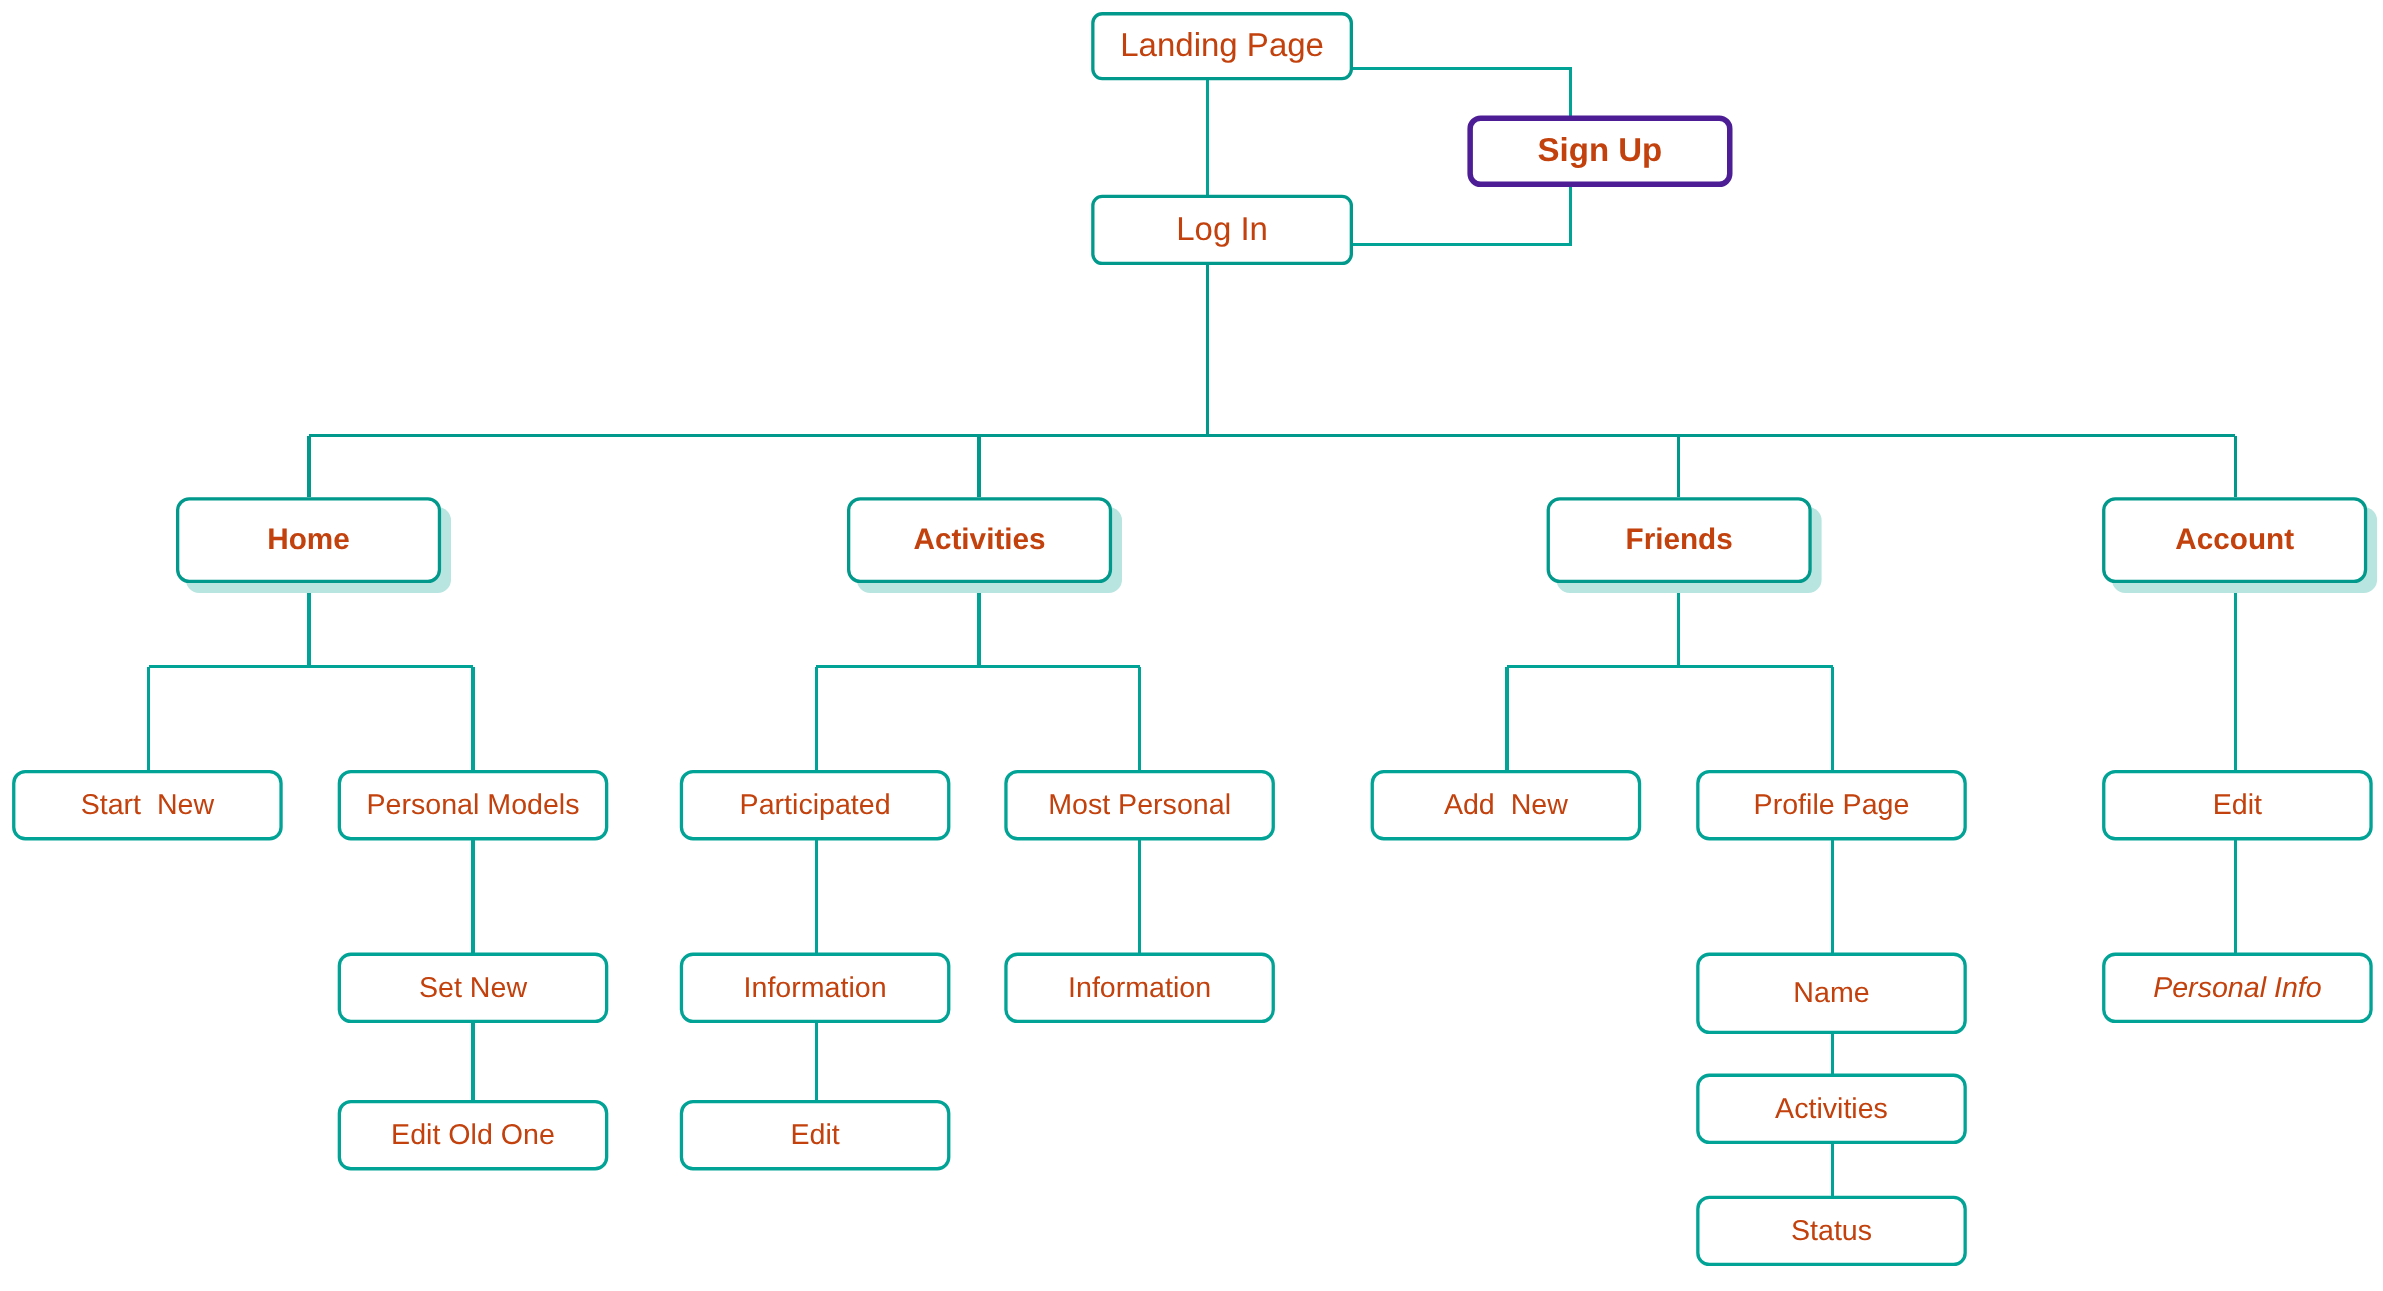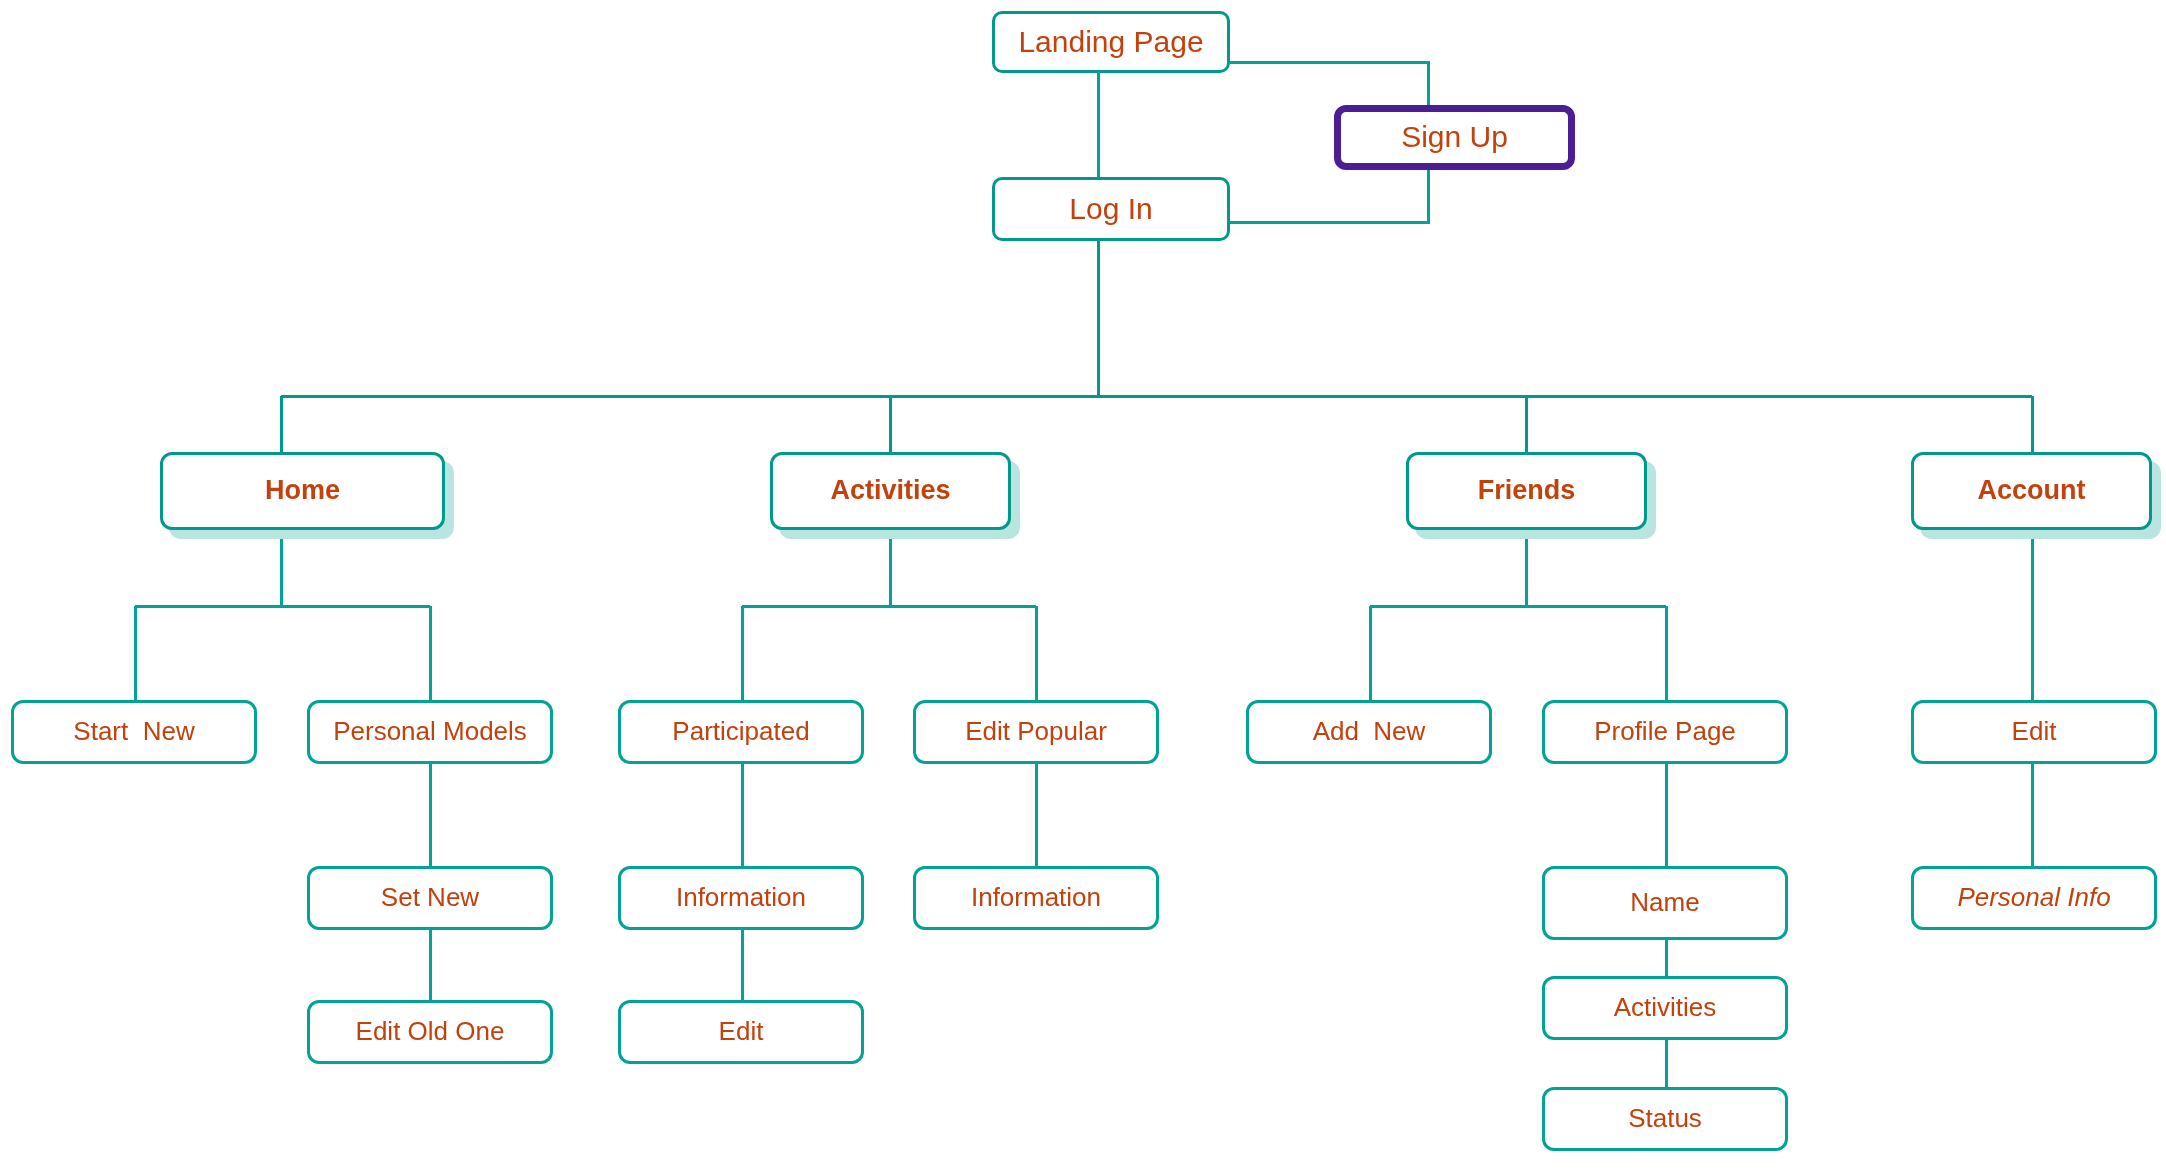--- a/index.html
+++ b/index.html
@@ -47,10 +47,10 @@
   }
   
   .node.lvl-alt {
-    border: 7px solid #4c1d95;
+    border: 5px solid #4c1d95;
     border-radius: 12px;
     font-size: 30px;
-    font-weight: 400;
+    font-weight: 700;
   }
   
   .node.lvl-section {

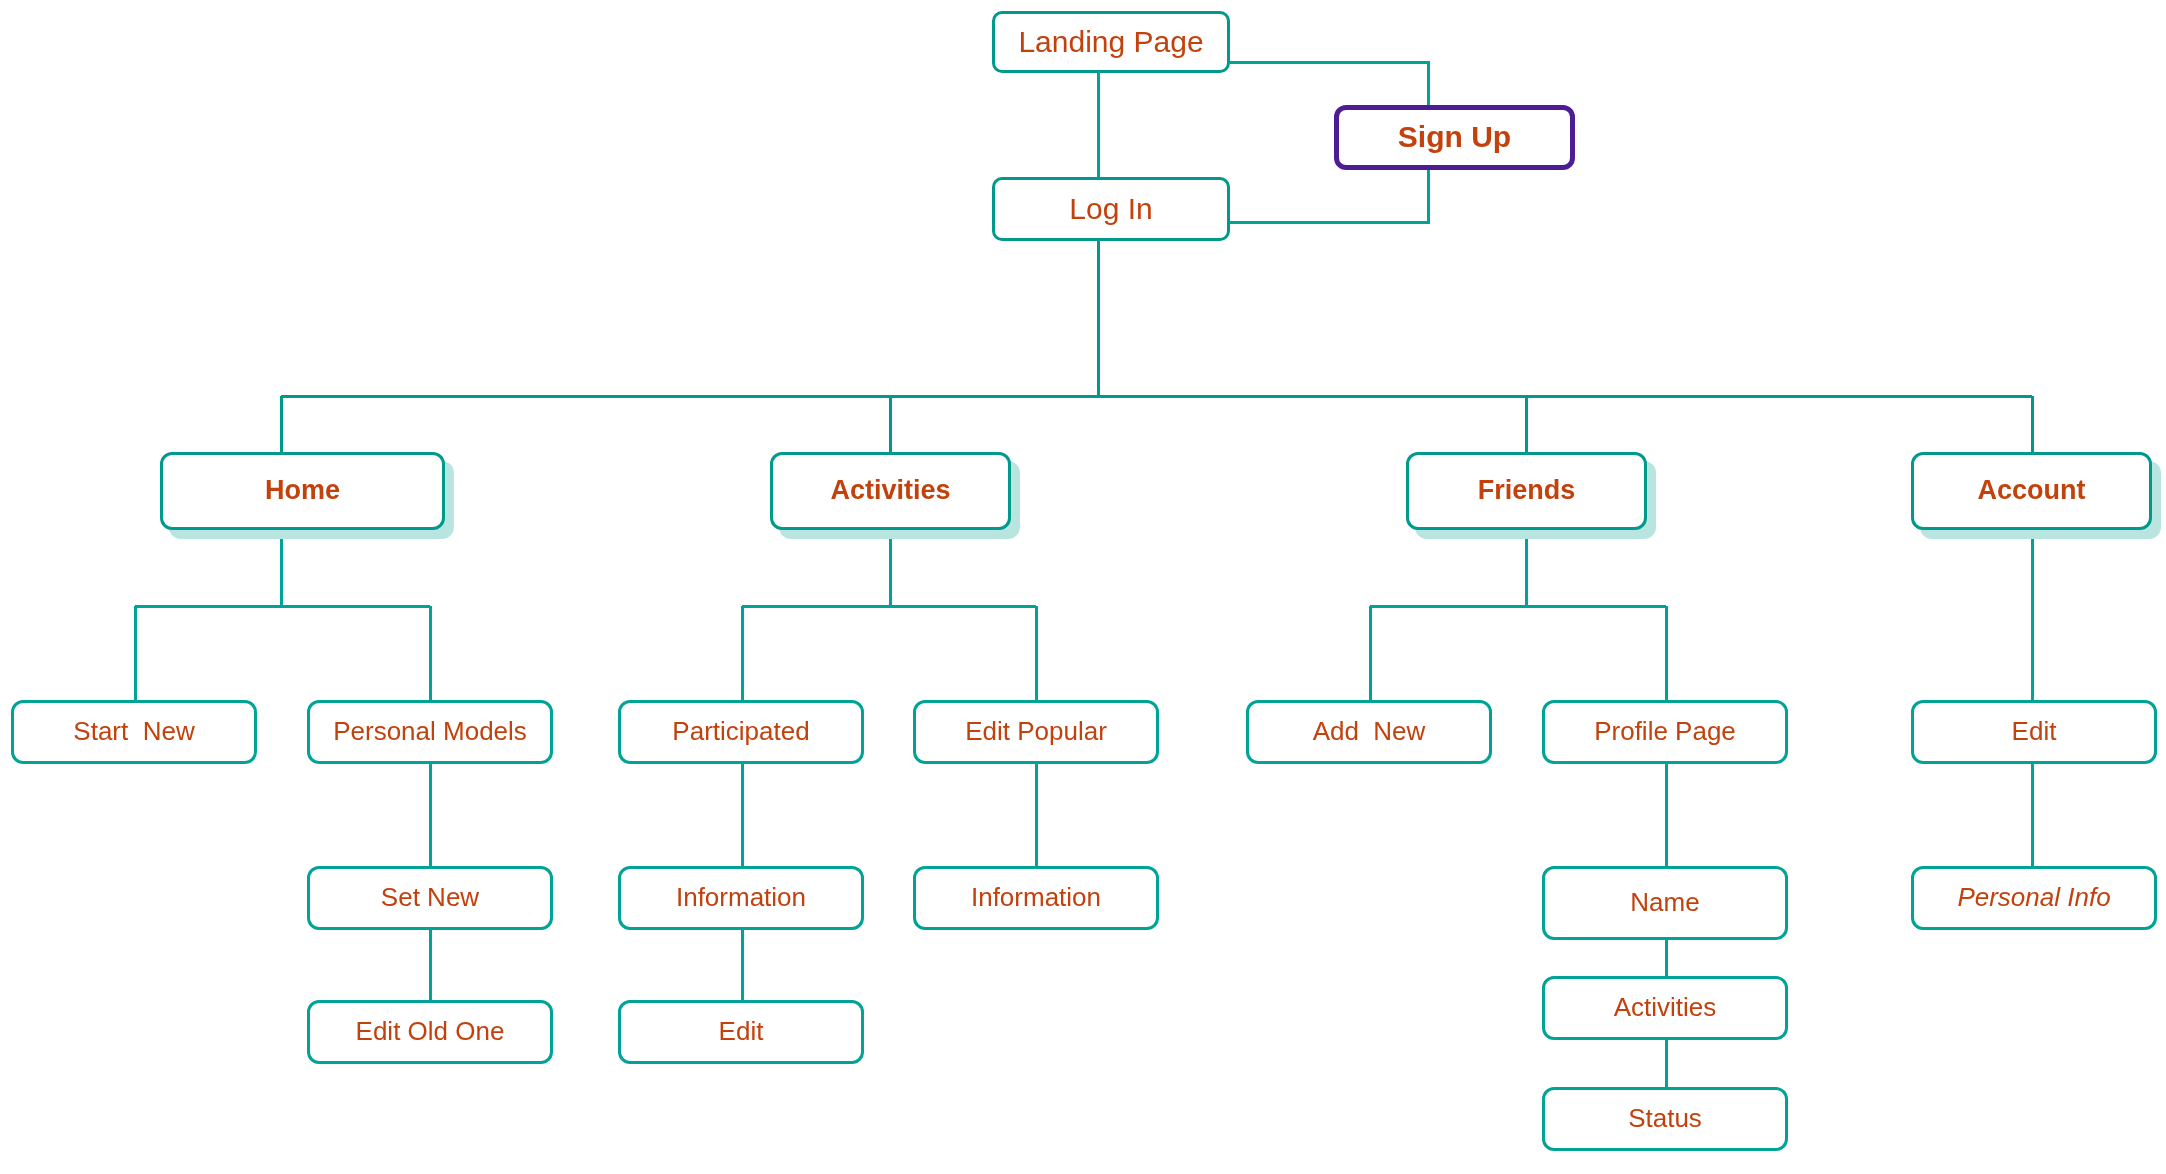--- a/index.html
+++ b/index.html
@@ -125,7 +125,7 @@
 
   <div class="node lvl-root" style="left: 992px; top: 177px; width: 238px; height: 64px;">Log In</div>
 
-  <div class="node lvl-section" style="left: 160px; top: 452px; width: 285px; height: 78px;">Home</div>
+  <div class="node lvl-section" style="left: 160px; top: 452px; width: 241px; height: 78px;">Home</div>
 
   <div class="node lvl-section" style="left: 770px; top: 452px; width: 241px; height: 78px;">Activities</div>
 

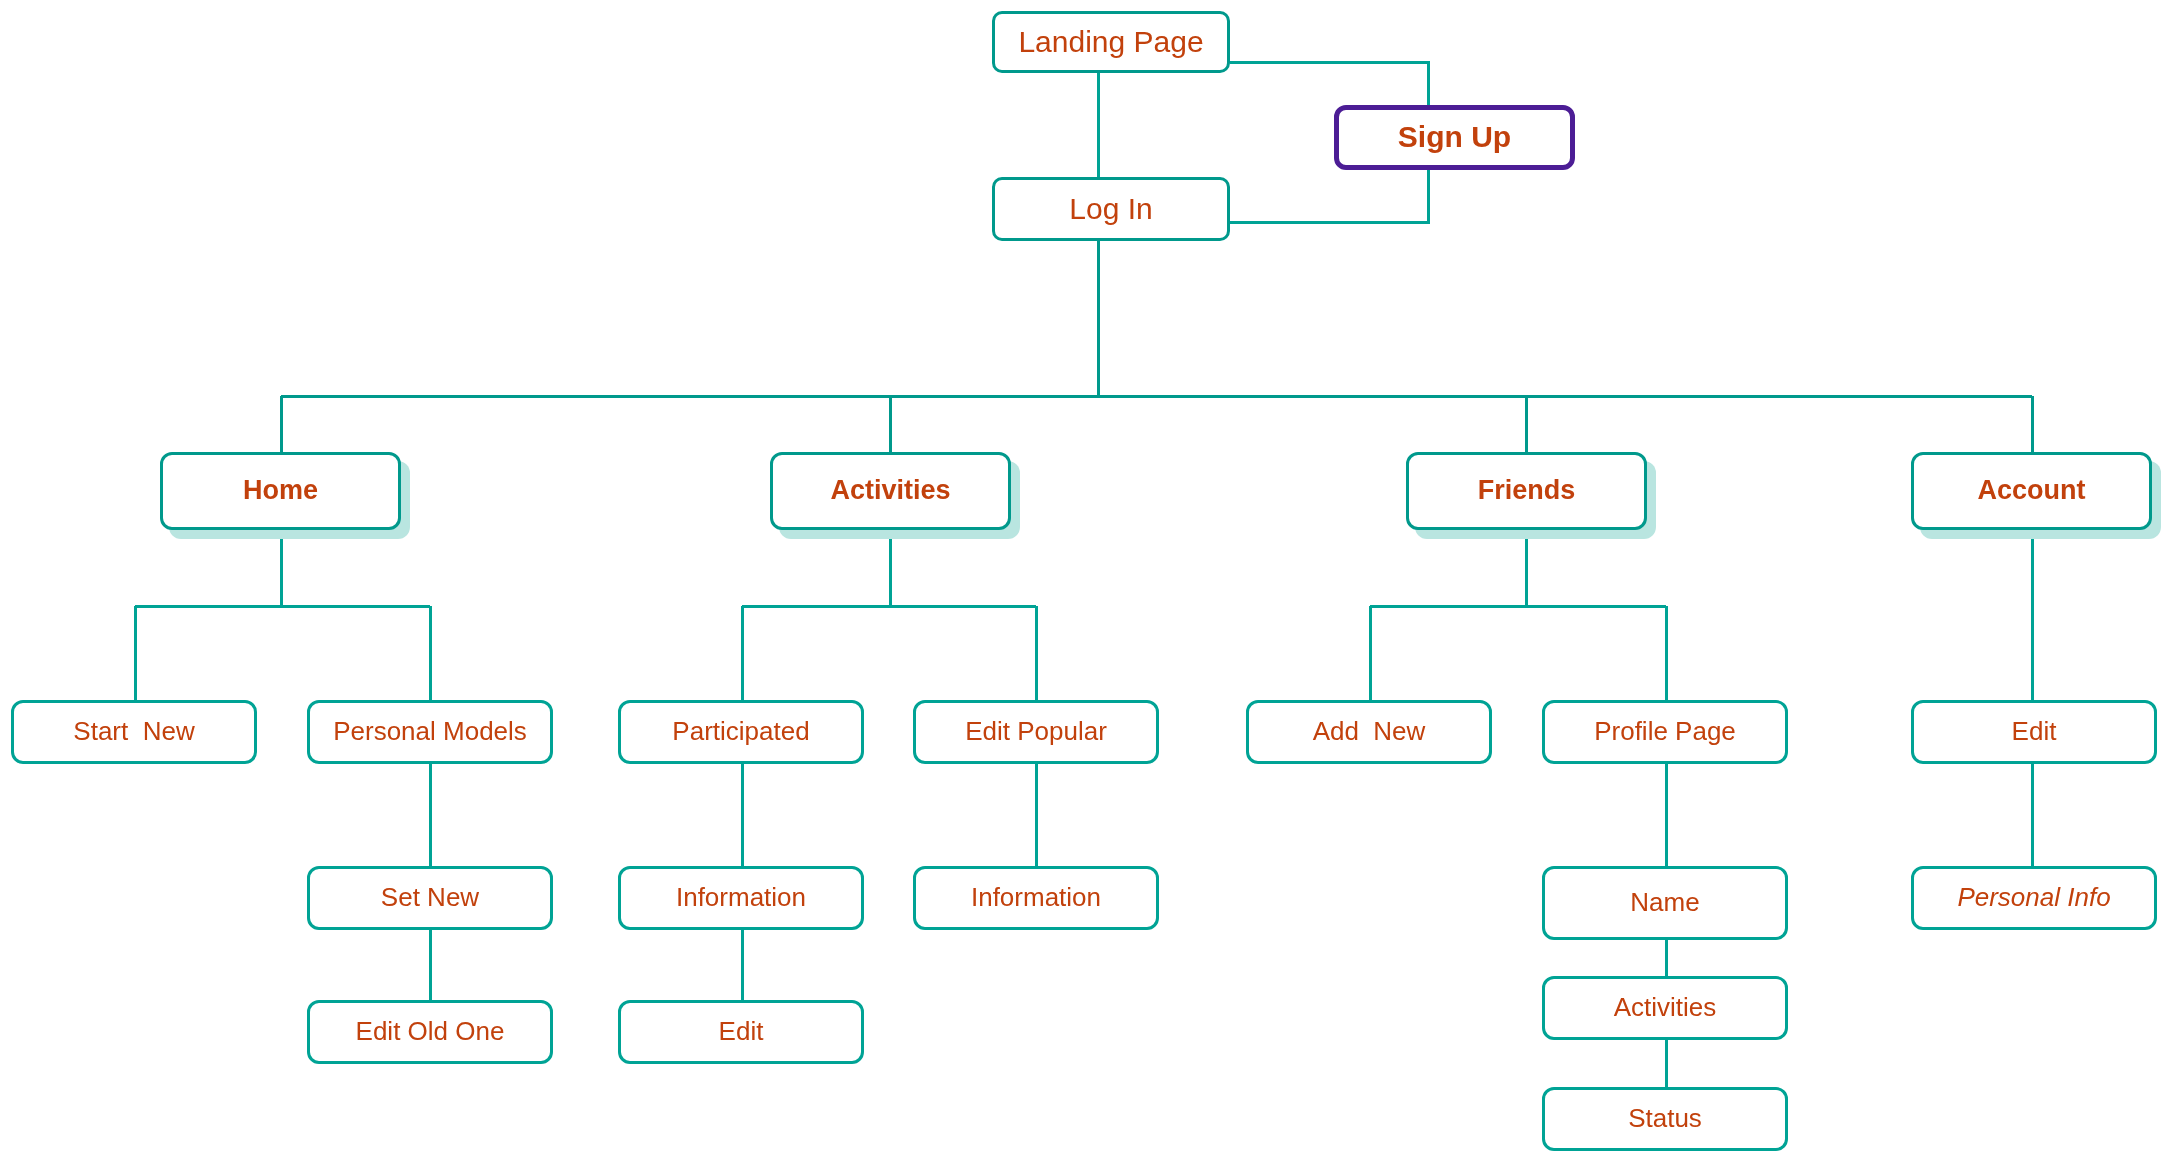--- a/index.html
+++ b/index.html
@@ -143,7 +143,7 @@
 
   <div class="node lvl-leaf" style="left: 618px; top: 700px; width: 246px; height: 64px; text-align: right;">Participated</div>
 
-  <div class="node lvl-leaf" style="left: 913px; top: 700px; width: 246px; height: 64px;">Edit Popular</div>
+  <div class="node lvl-leaf" style="left: 913px; top: 700px; width: 246px; height: 64px;">Most Personal</div>
 
   <div class="node lvl-leaf" style="left: 618px; top: 866px; width: 246px; height: 64px;">Information</div>
 

